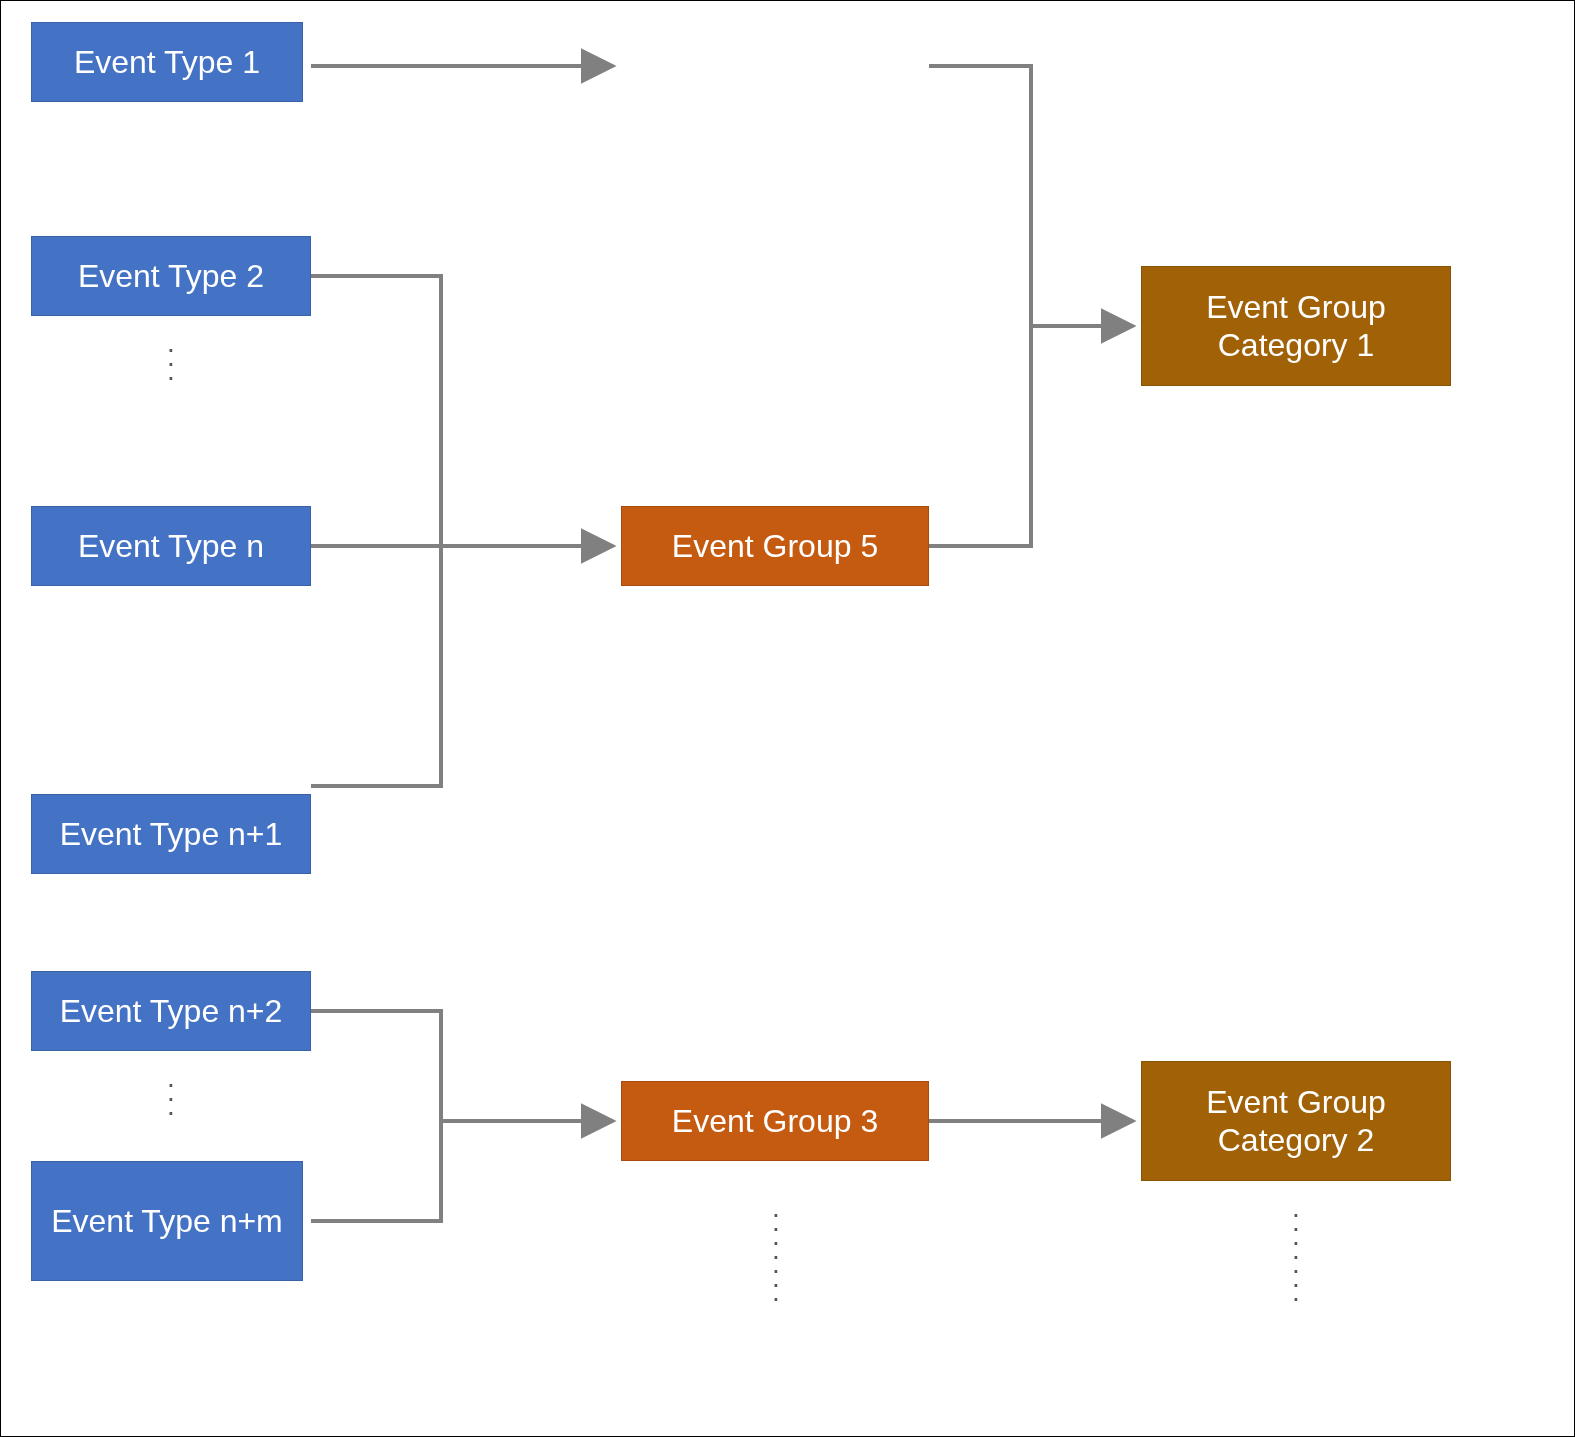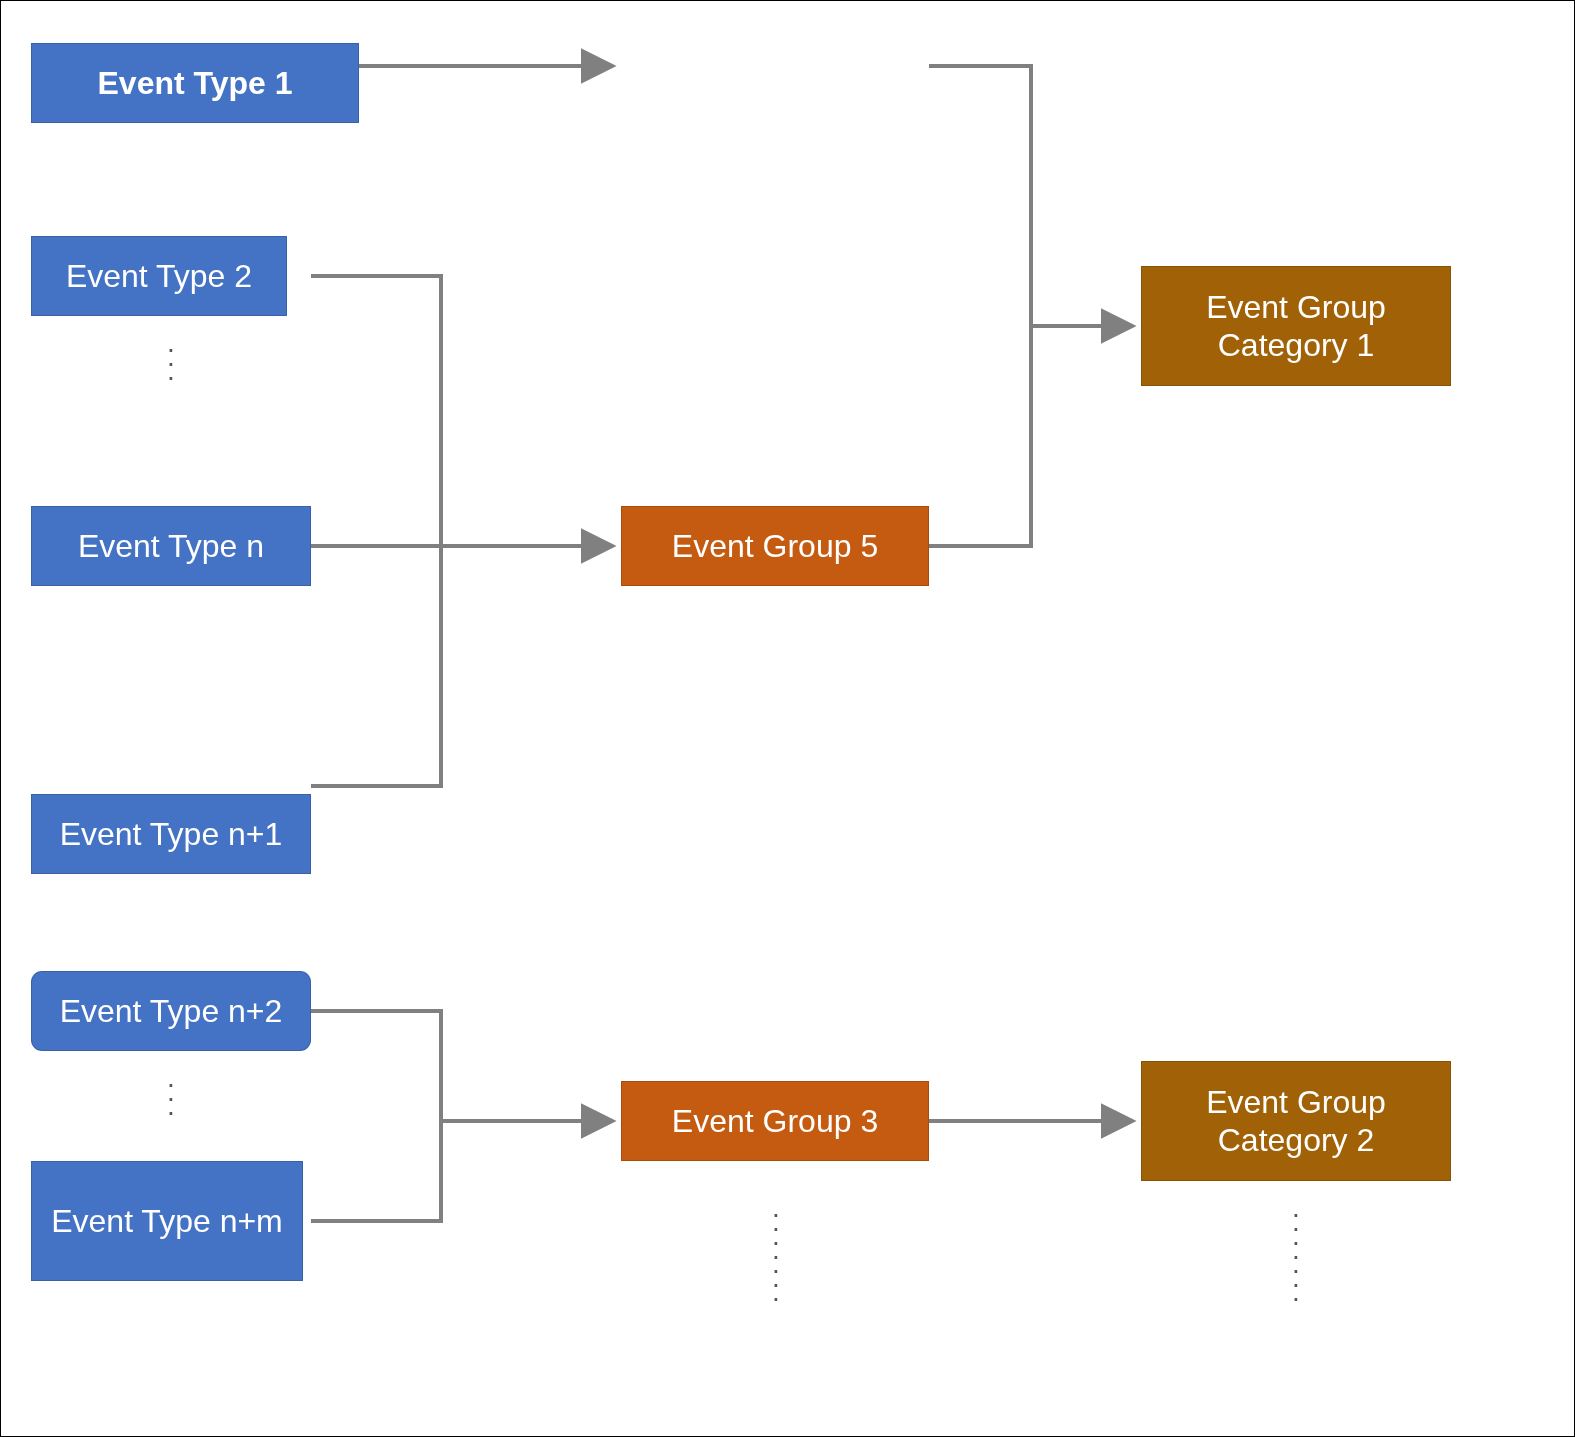--- a/index.html
+++ b/index.html
@@ -83,7 +83,7 @@
     </g>
   </svg>
 
-  <div class="box blue" style="left:30px; top:42px; width:328px; height:80px;font-weight:bold;">Event Type 1</div>
+  <div class="box blue" style="left:30px; top:21px; width:272px; height:80px;">Event Type 1</div>
 
   <div class="box blue" style="left:30px; top:235px; width:256px; height:80px;text-align:right;">Event Type 2</div>
 

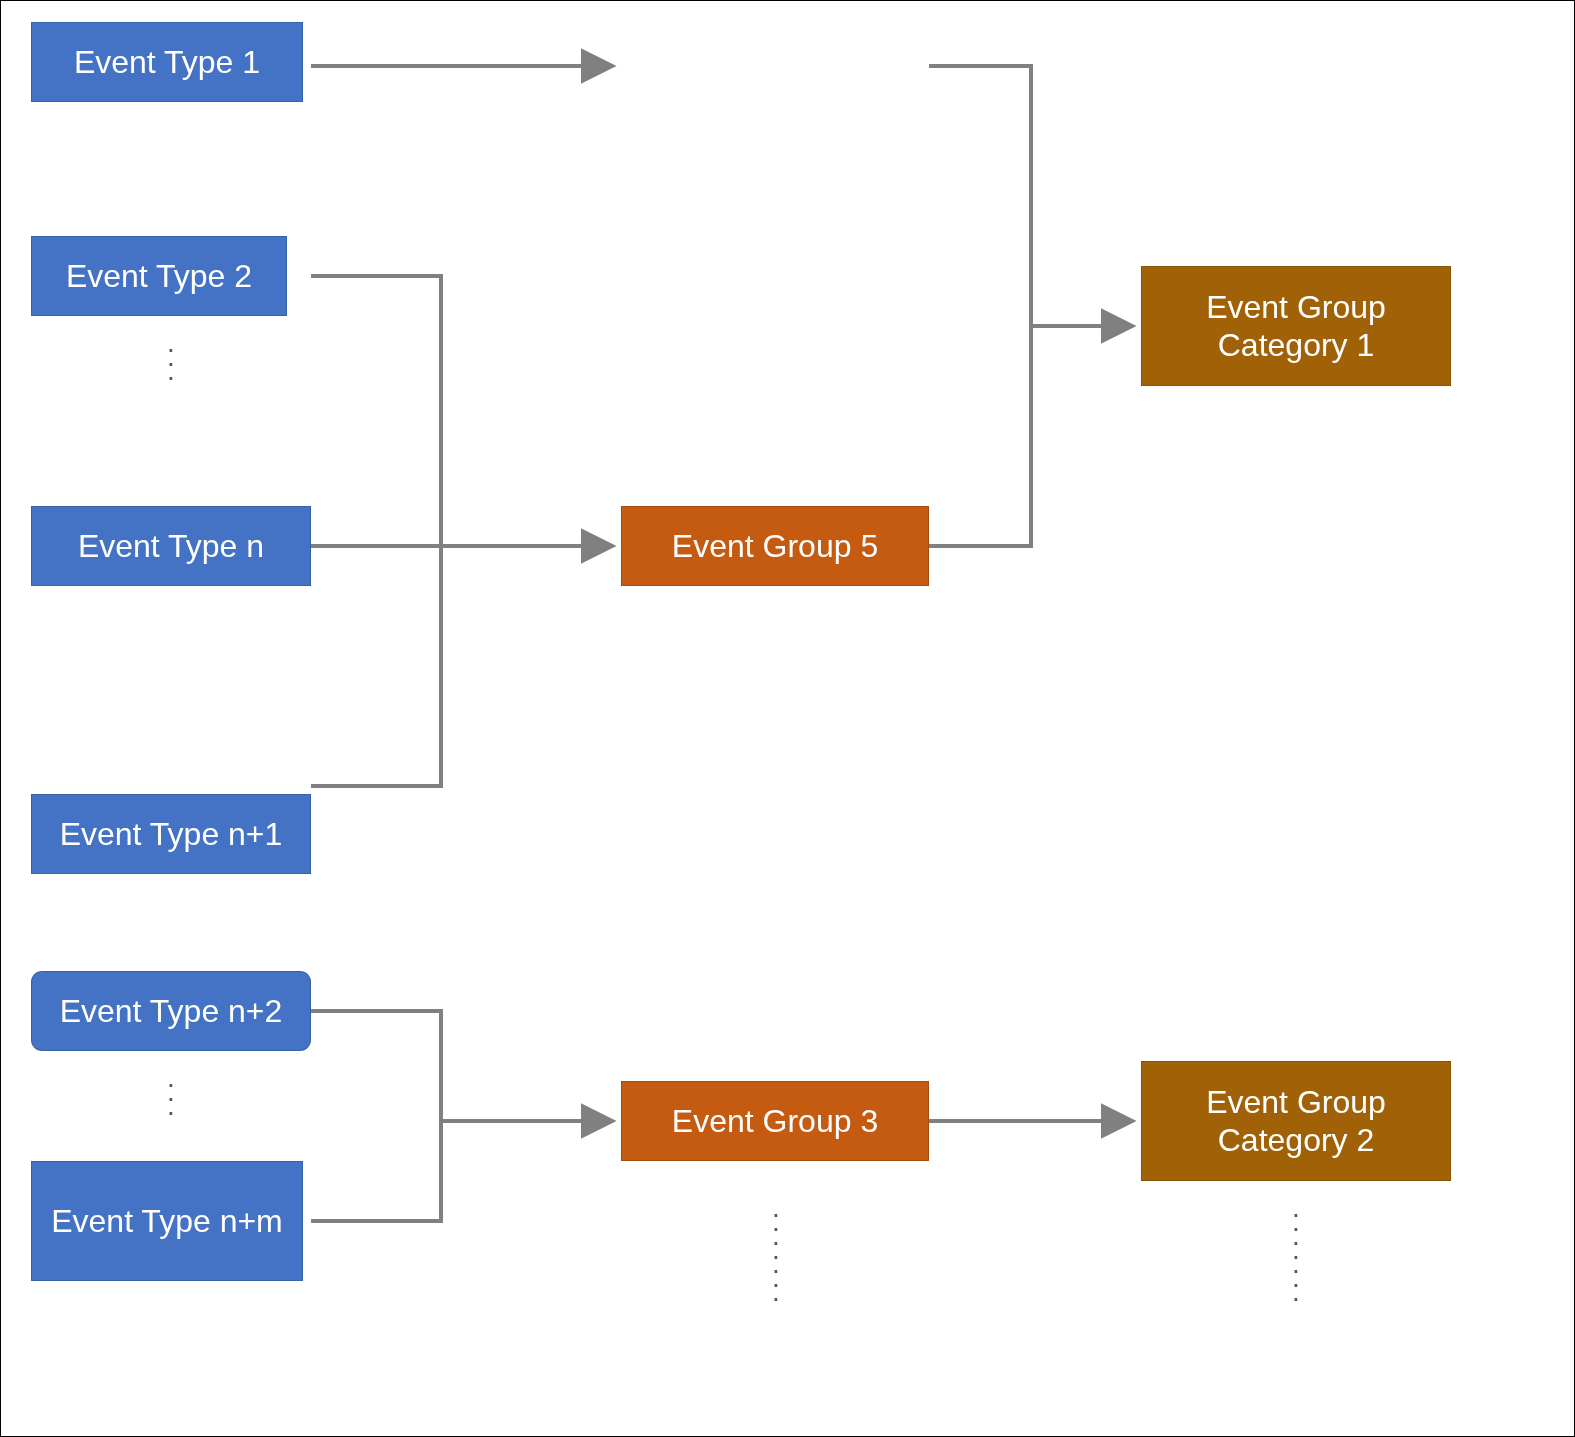--- a/index.html
+++ b/index.html
@@ -85,7 +85,7 @@
 
   <div class="box blue" style="left:30px; top:21px; width:272px; height:80px;">Event Type 1</div>
 
-  <div class="box blue" style="left:30px; top:235px; width:256px; height:80px;text-align:right;">Event Type 2</div>
+  <div class="box blue" style="left:30px; top:235px; width:280px; height:80px;text-align:right;">Event Type 2</div>
 
   <div class="dots" style="left:160px; top:335px; width:20px;">.
 .

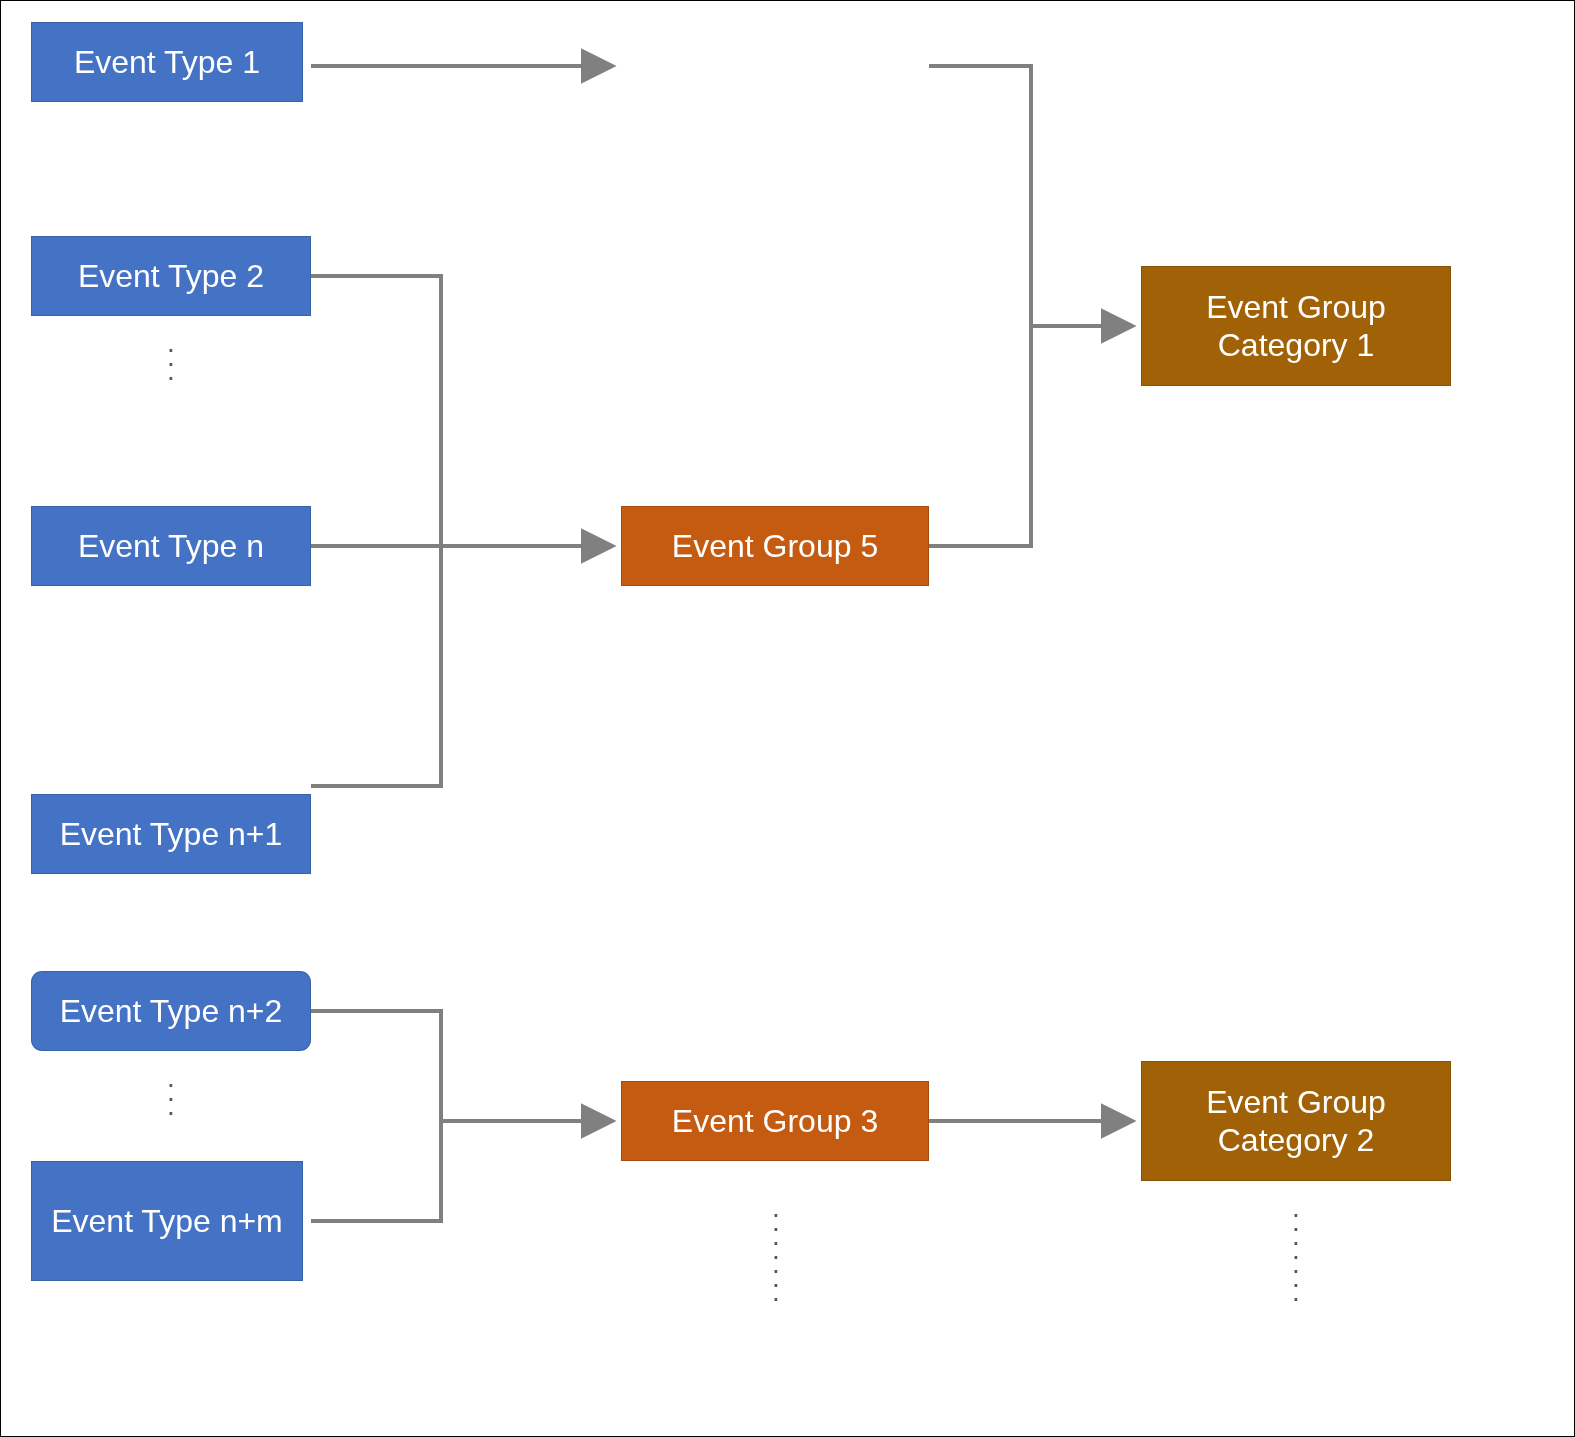--- a/index.html
+++ b/index.html
@@ -95,7 +95,7 @@
 
   <div class="box blue" style="left:30px; top:745px; width:280px; height:80px;margin-top:48px;">Event Type n+1</div>
 
-  <div class="box blue" style="left:30px; top:970px; width:280px; height:80px;border-radius:11px;">Event Type n+2</div>
+  <div class="box blue" style="left:30px; top:970px; width:280px; height:80px;">Event Type n+2</div>
 
   <div class="dots" style="left:160px; top:1070px; width:20px;">.
 .

